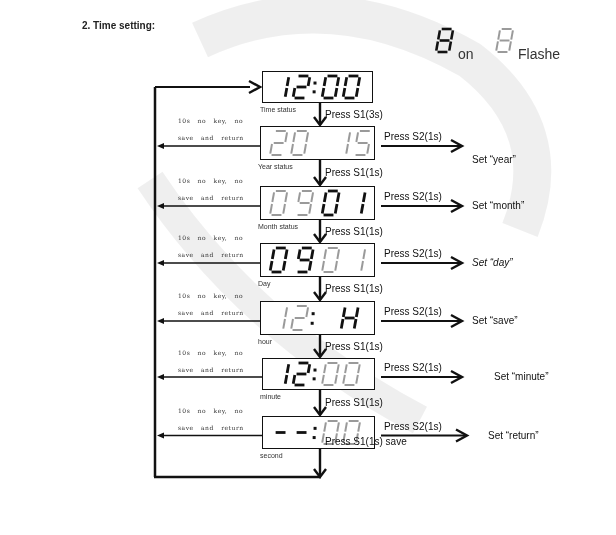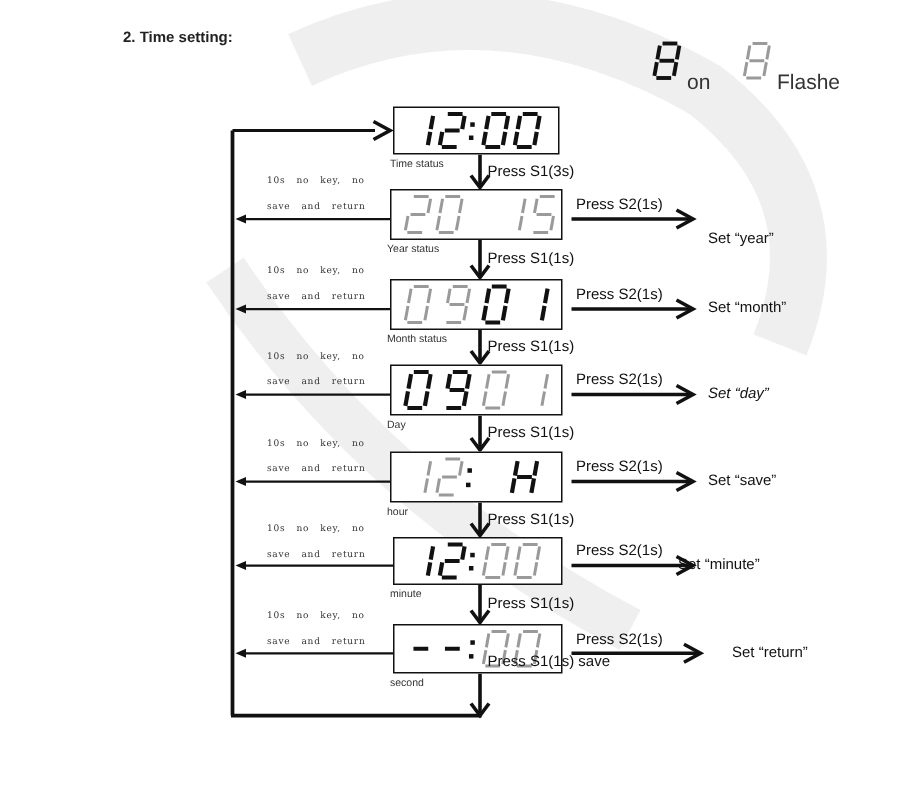--- a/index.html
+++ b/index.html
@@ -319,7 +319,7 @@
     <div class="timeout" style="left: 178px; top: 349px;">10s no key, no</div>
     <div class="timeout" style="left: 178px; top: 366px;">save and return</div>
     <div class="press" style="left: 384px; top: 362px;">Press S2(1s)</div>
-    <div class="set-label" style="left: 452px; top: 371px;">Set “minute”</div>
+    <div class="set-label" style="left: 494px; top: 371px;">Set “minute”</div>
     <div class="lcd" style="left: 262px; top: 416px; width: 113px; height: 33px;">
       <svg width="113" height="33" style="position: absolute; left: -1px; top: -1px;">
         <g>

